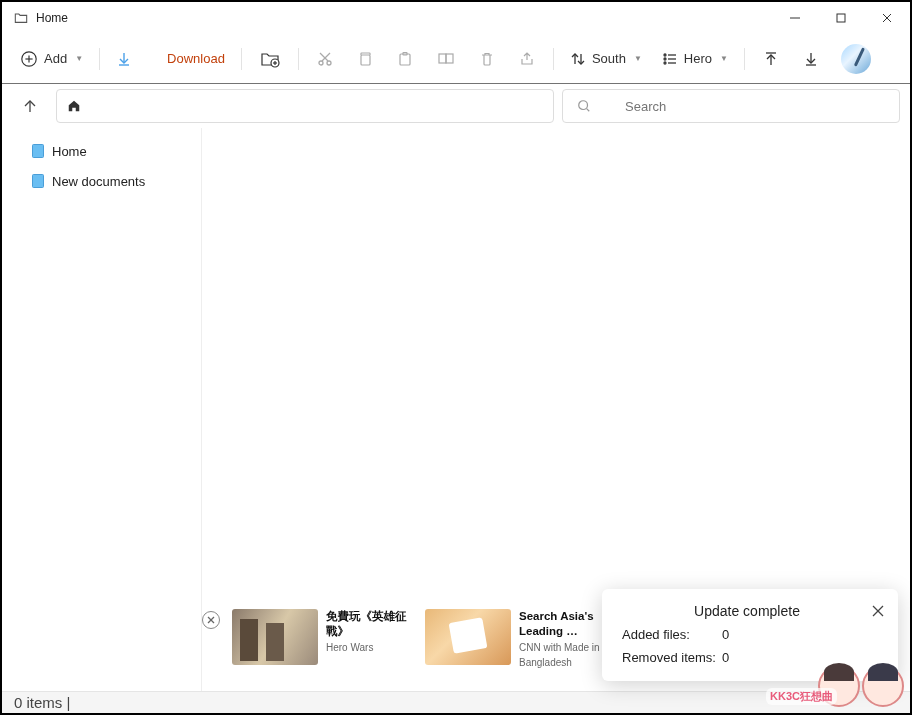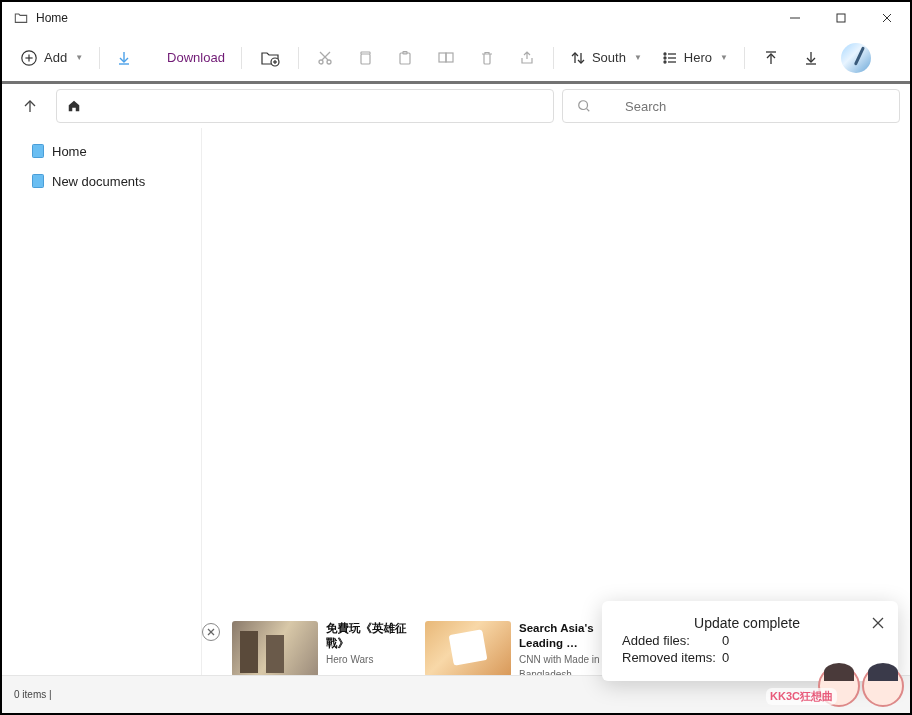--- a/index.html
+++ b/index.html
@@ -15,7 +15,7 @@
   .winbtn svg { width: 10px; height: 10px; }
 
   
-  .toolbar { display: flex; align-items: center; height: 50px; border-bottom: 3px solid #737373; padding: 0 10px; gap: 4px; }
+  .toolbar { display: flex; align-items: center; height: 50px; border-bottom: 1px solid #737373; padding: 0 10px; gap: 4px; }
   .tbtn { display: inline-flex; align-items: center; height: 34px; padding: 0 8px; color: #333; font-size: 13px; border-radius: 4px; gap: 6px; }
   .tbtn.iconly { padding: 0 10px; }
   .tbtn.muted { color: #701a75; gap: 35px; }

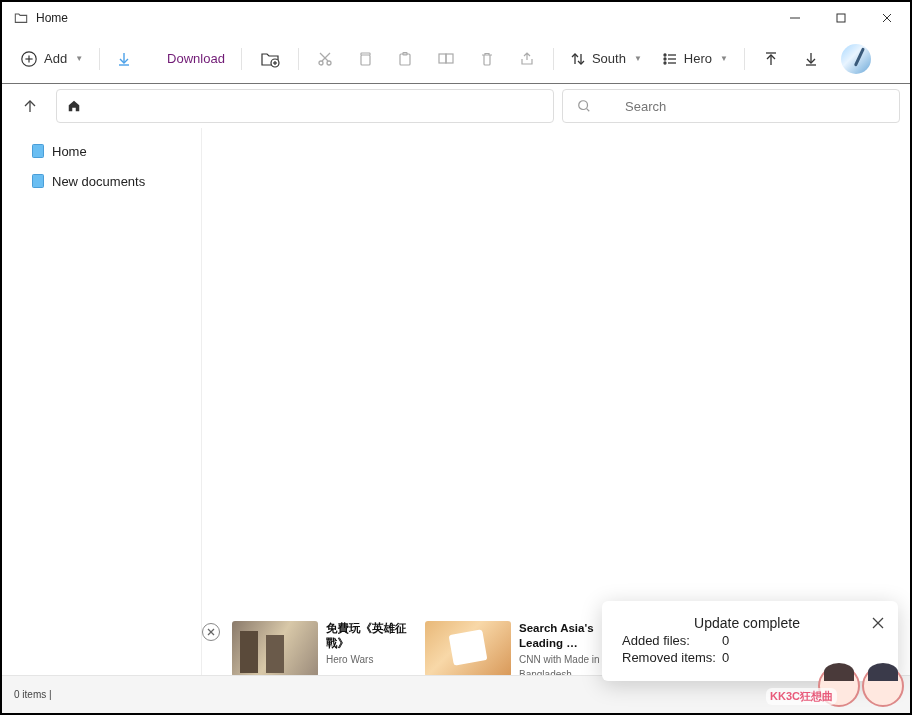--- a/index.html
+++ b/index.html
@@ -18,7 +18,7 @@
   .toolbar { display: flex; align-items: center; height: 50px; border-bottom: 1px solid #737373; padding: 0 10px; gap: 4px; }
   .tbtn { display: inline-flex; align-items: center; height: 34px; padding: 0 8px; color: #333; font-size: 13px; border-radius: 4px; gap: 6px; }
   .tbtn.iconly { padding: 0 10px; }
-  .tbtn.muted { color: #701a75; gap: 35px; }
+  .tbtn.muted { color: #c2410c; gap: 35px; }
   .tbtn .carrot { font-size: 8px; color: #888; margin-left: 2px; }
   .sep { width: 1px; height: 22px; background: #e3e3e3; margin: 0 4px; }
   .avatar { width: 30px; height: 30px; border-radius: 50%; background: linear-gradient(135deg,#a8d8ff 0%,#e8f4ff 40%,#6ba8d8 100%); margin-left: 8px; margin-right: 4px; position: relative; overflow: hidden; }

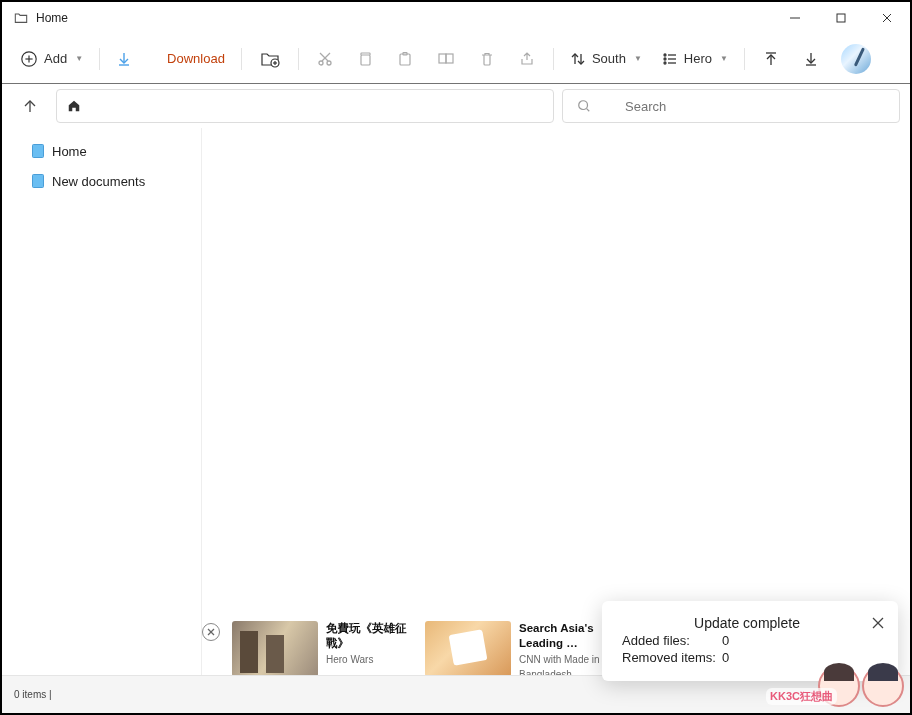--- a/index.html
+++ b/index.html
@@ -41,7 +41,7 @@
   .main { flex: 1; position: relative; background:#fff; }
 
   
-  .ads { position: absolute; bottom: 4px; left: 0; right: 0; display: flex; align-items: flex-start; padding: 2px 0 6px 0; gap: 8px; }
+  .ads { position: absolute; bottom: 16px; left: 0; right: 0; display: flex; align-items: flex-start; padding: 2px 0 6px 0; gap: 8px; }
   .closead { width:18px; height:18px; border:1px solid #888; border-radius:50%; display:flex; align-items:center; justify-content:center; font-size:10px; color:#555; margin: 2px 4px 0 0; flex-shrink:0; }
   .ad { display: flex; gap: 8px; width: 185px; flex-shrink:0; }
   .adimg { width: 86px; height: 56px; border-radius: 3px; flex-shrink:0; }

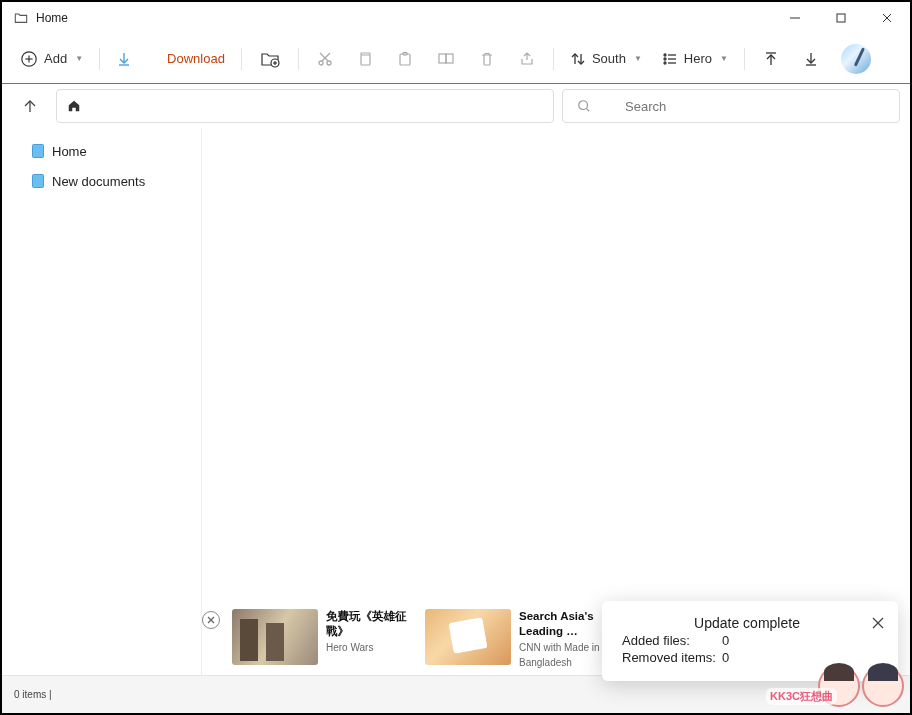--- a/index.html
+++ b/index.html
@@ -60,7 +60,7 @@
   .toast .th { display:flex; align-items:center; }
   .toast .tt { flex:1; text-align:center; font-size: 14px; color:#222; }
   .toast .tx { color:#555; font-size:14px; cursor:pointer; }
-  .toast .row { display:flex; font-size:13px; color:#222; margin-top:2px; }
+  .toast .row { display:flex; font-size:13px; color:#222; margin-top:8px; }
   .toast .row .k { width: 100px; }
   
   

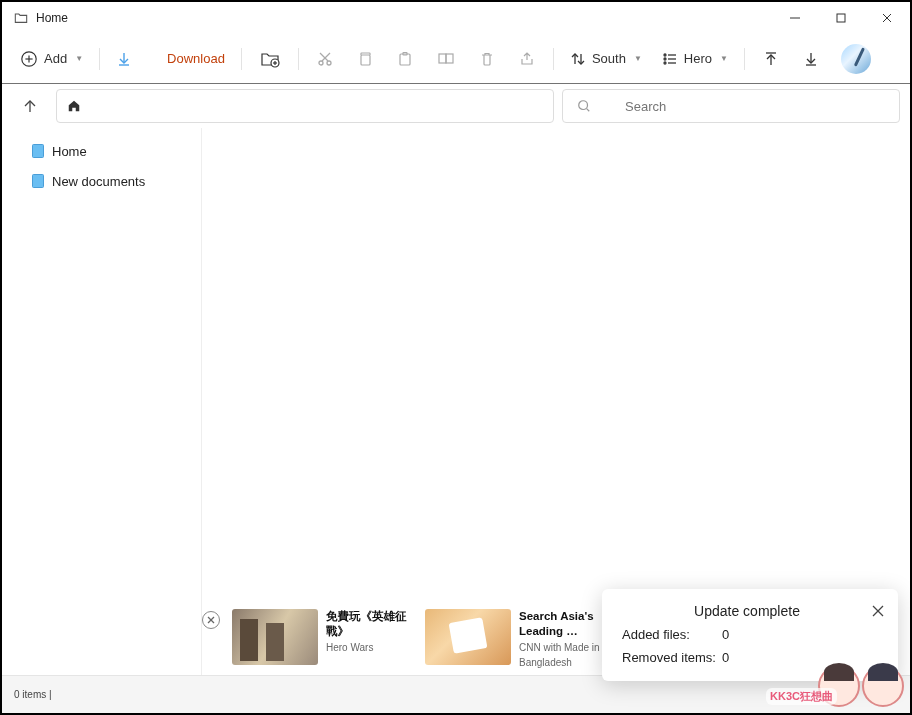--- a/index.html
+++ b/index.html
@@ -64,7 +64,7 @@
   .toast .row .k { width: 100px; }
   
   
-  .status { position:absolute; left:0; right:0; bottom:0; height:38px; background:#f5f5f5; display:flex; align-items:center; padding:0 12px; font-size:10px; color:#444; border-top:1px solid #e5e5e5; }
+  .status { position:absolute; left:0; right:0; bottom:0; height:22px; background:#f5f5f5; display:flex; align-items:center; padding:0 12px; font-size:15px; color:#444; border-top:1px solid #e5e5e5; }
 
   
   .wm { position:absolute; right:6px; bottom:6px; z-index:6; display:flex; align-items:flex-end; gap:2px;justify-content:flex-end; }

